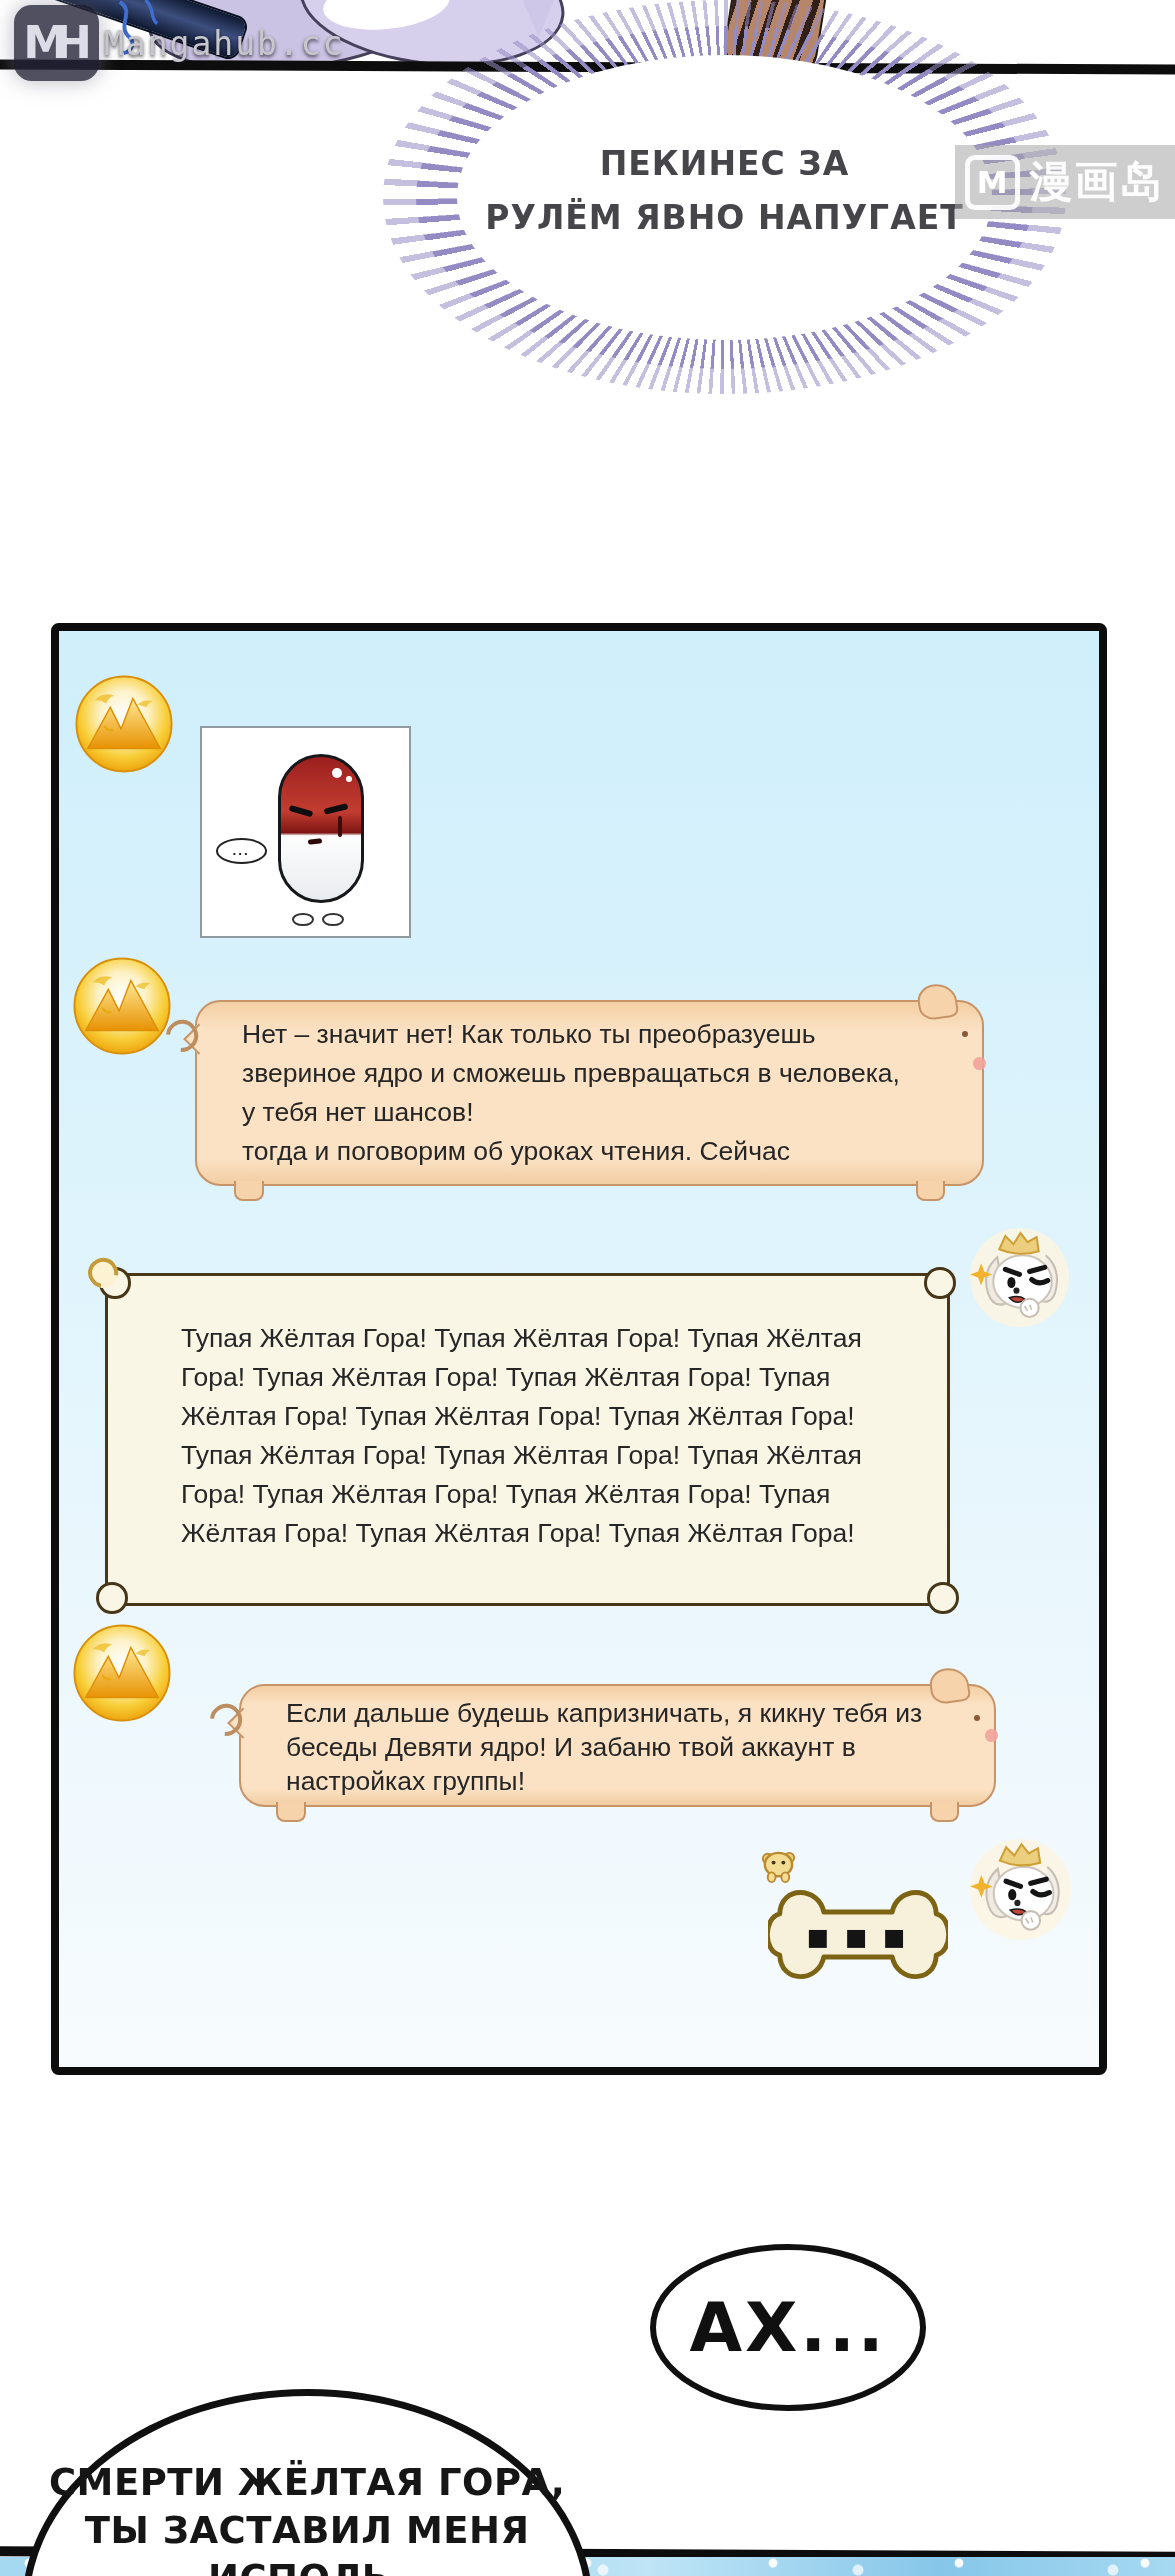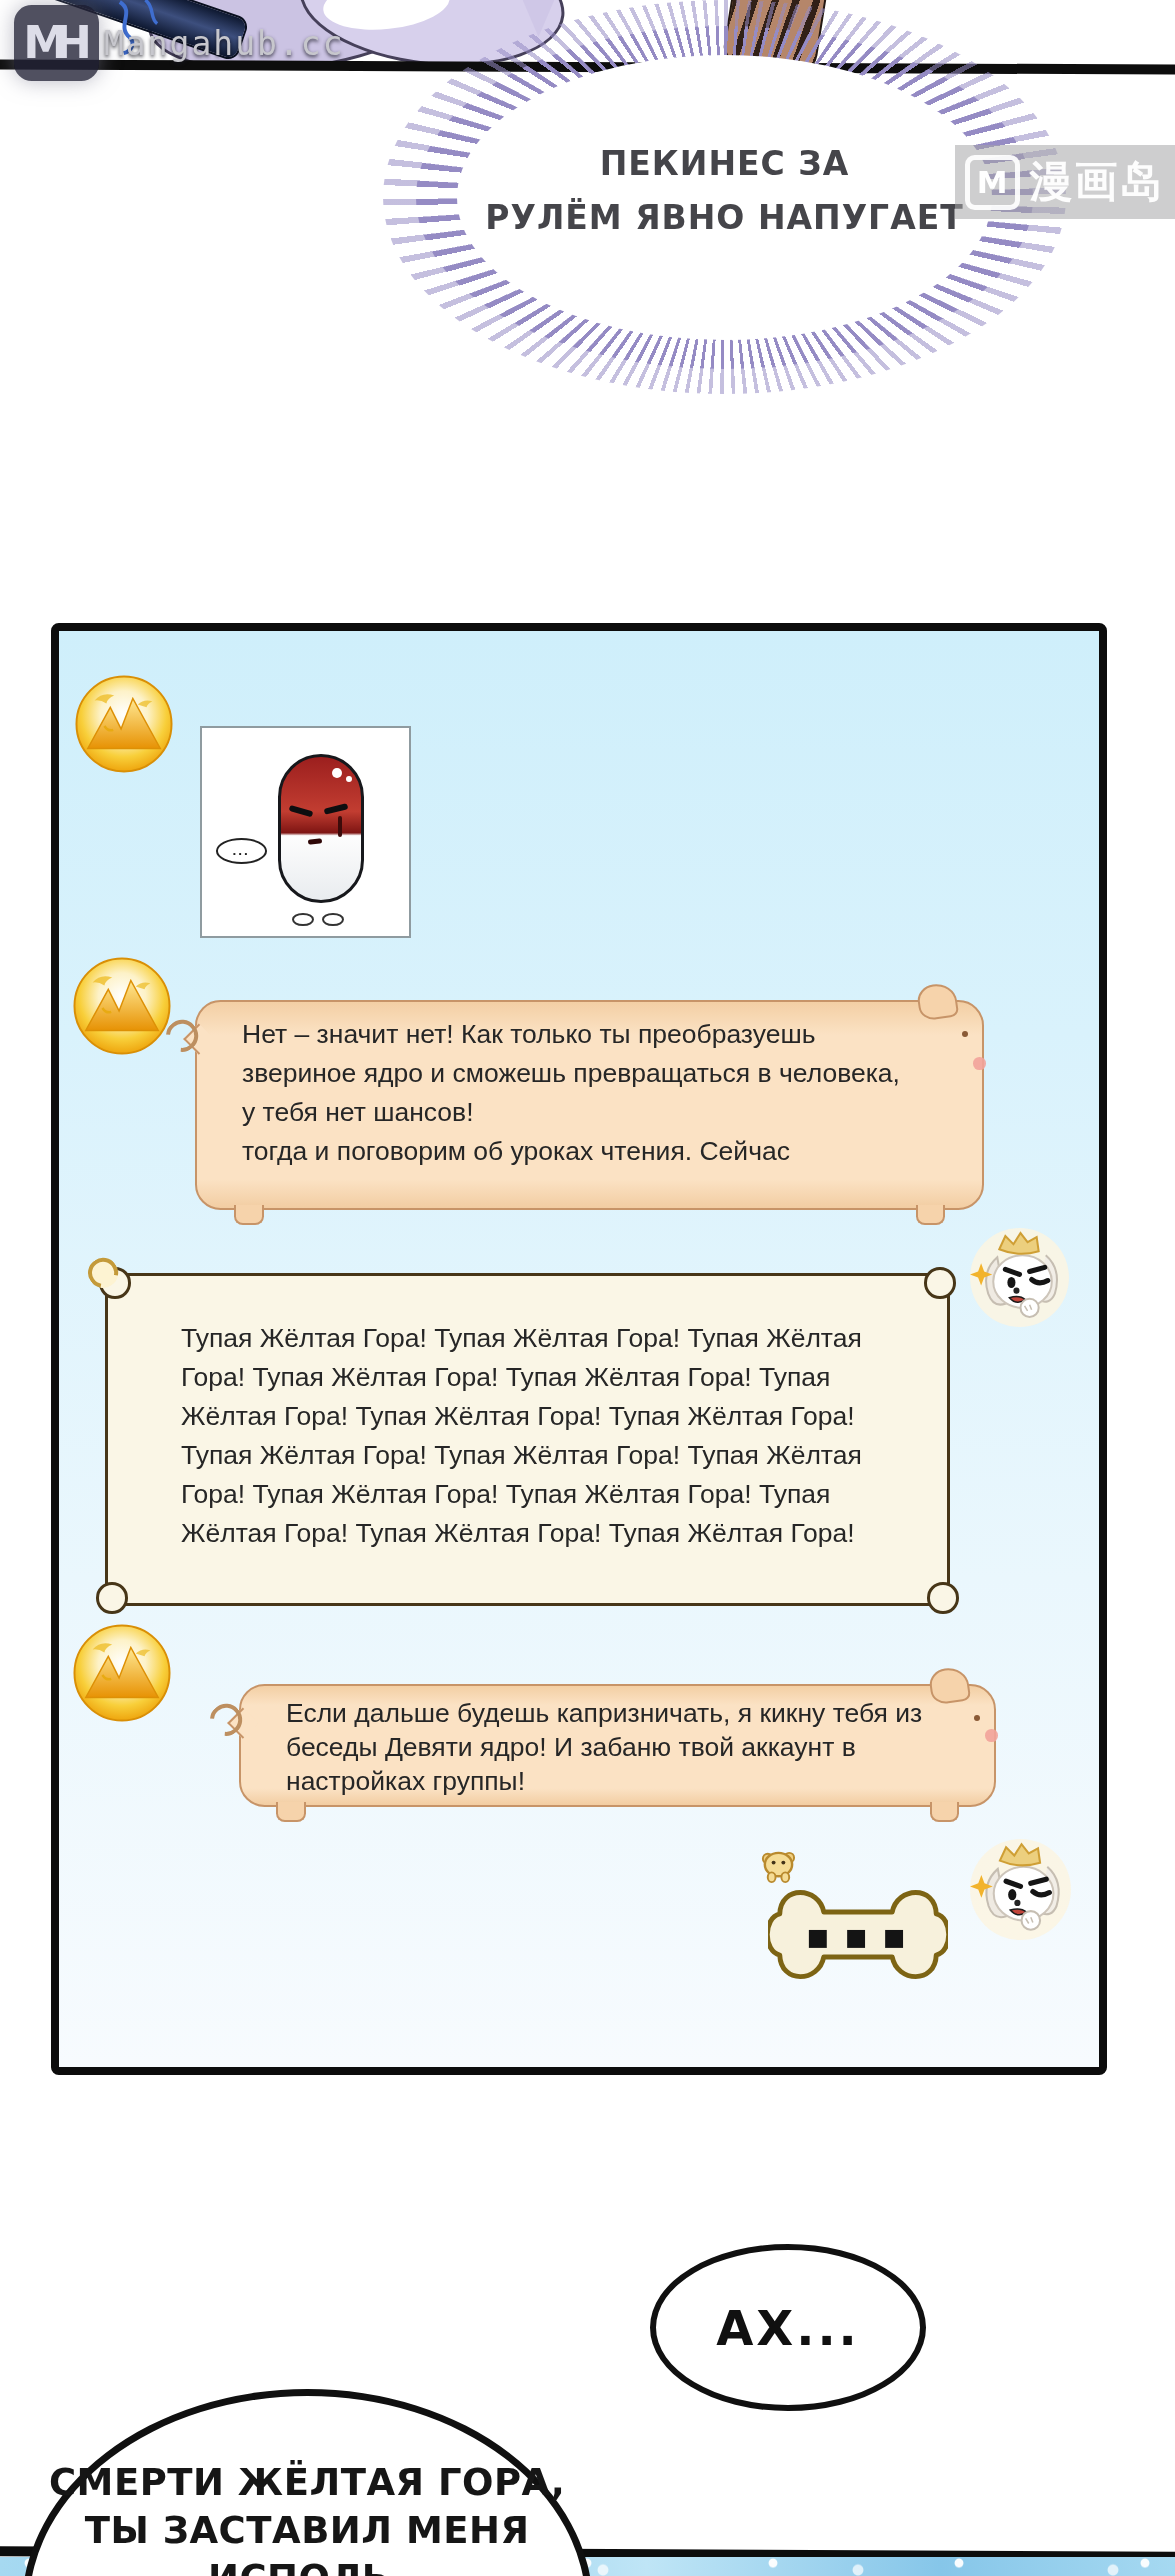--- a/index.html
+++ b/index.html
@@ -206,7 +206,7 @@
       </svg>
     </div>
 
-    <div class="pig" style="left:136px;top:369px;width:789px;height:210px;">
+    <div class="pig" style="left:136px;top:369px;width:789px;height:186px;">
       <div class="ear"></div>
       <div class="snoutdot"></div>
       <div class="cheek"></div>

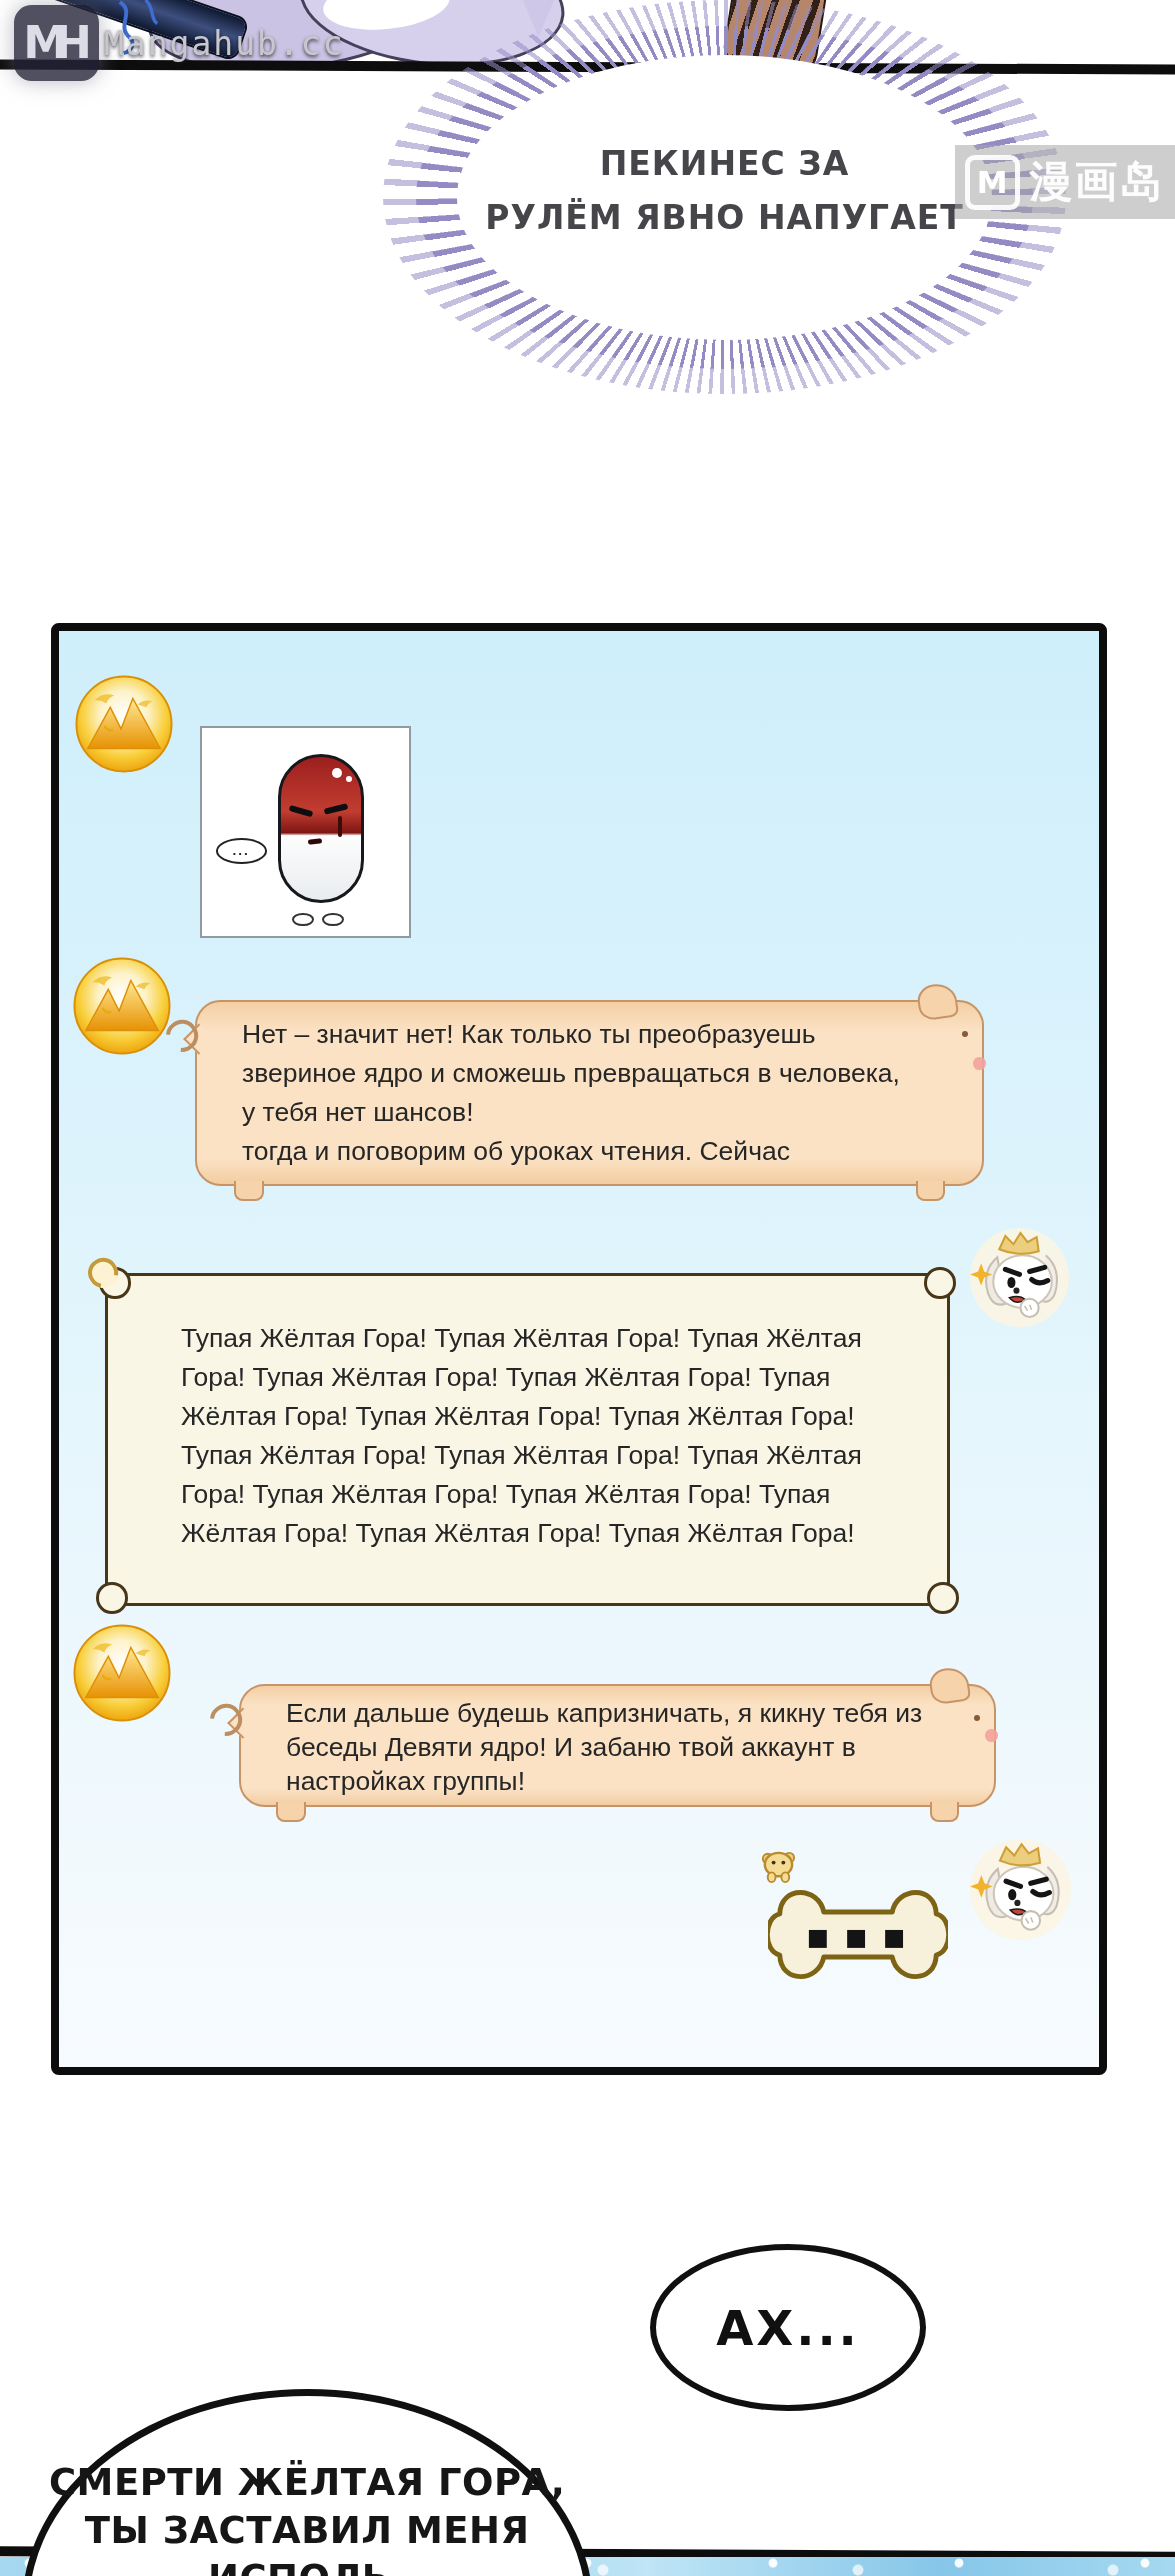--- a/index.html
+++ b/index.html
@@ -109,7 +109,7 @@
   
   #ah{position:absolute;left:650px;top:2244px;width:276px;height:167px;background:#fff;border:6.9px solid #101010;
         border-radius:50%;box-sizing:border-box;display:flex;align-items:center;justify-content:center;
-        font-family:"DejaVu Sans",sans-serif;font-weight:bold;font-size:48px;color:#101010;letter-spacing:2.9px;}
+        font-family:"DejaVu Sans",sans-serif;font-weight:bold;font-size:68px;color:#101010;letter-spacing:2.9px;}
   #bigb{position:absolute;left:21.6px;top:2389px;width:571px;height:437px;background:#fff;border:7.8px solid #101010;
         border-radius:50%;box-sizing:border-box;}
   #bigb .txt{position:absolute;left:0;right:0;top:63px;text-align:center;font-family:"DejaVu Sans",sans-serif;

